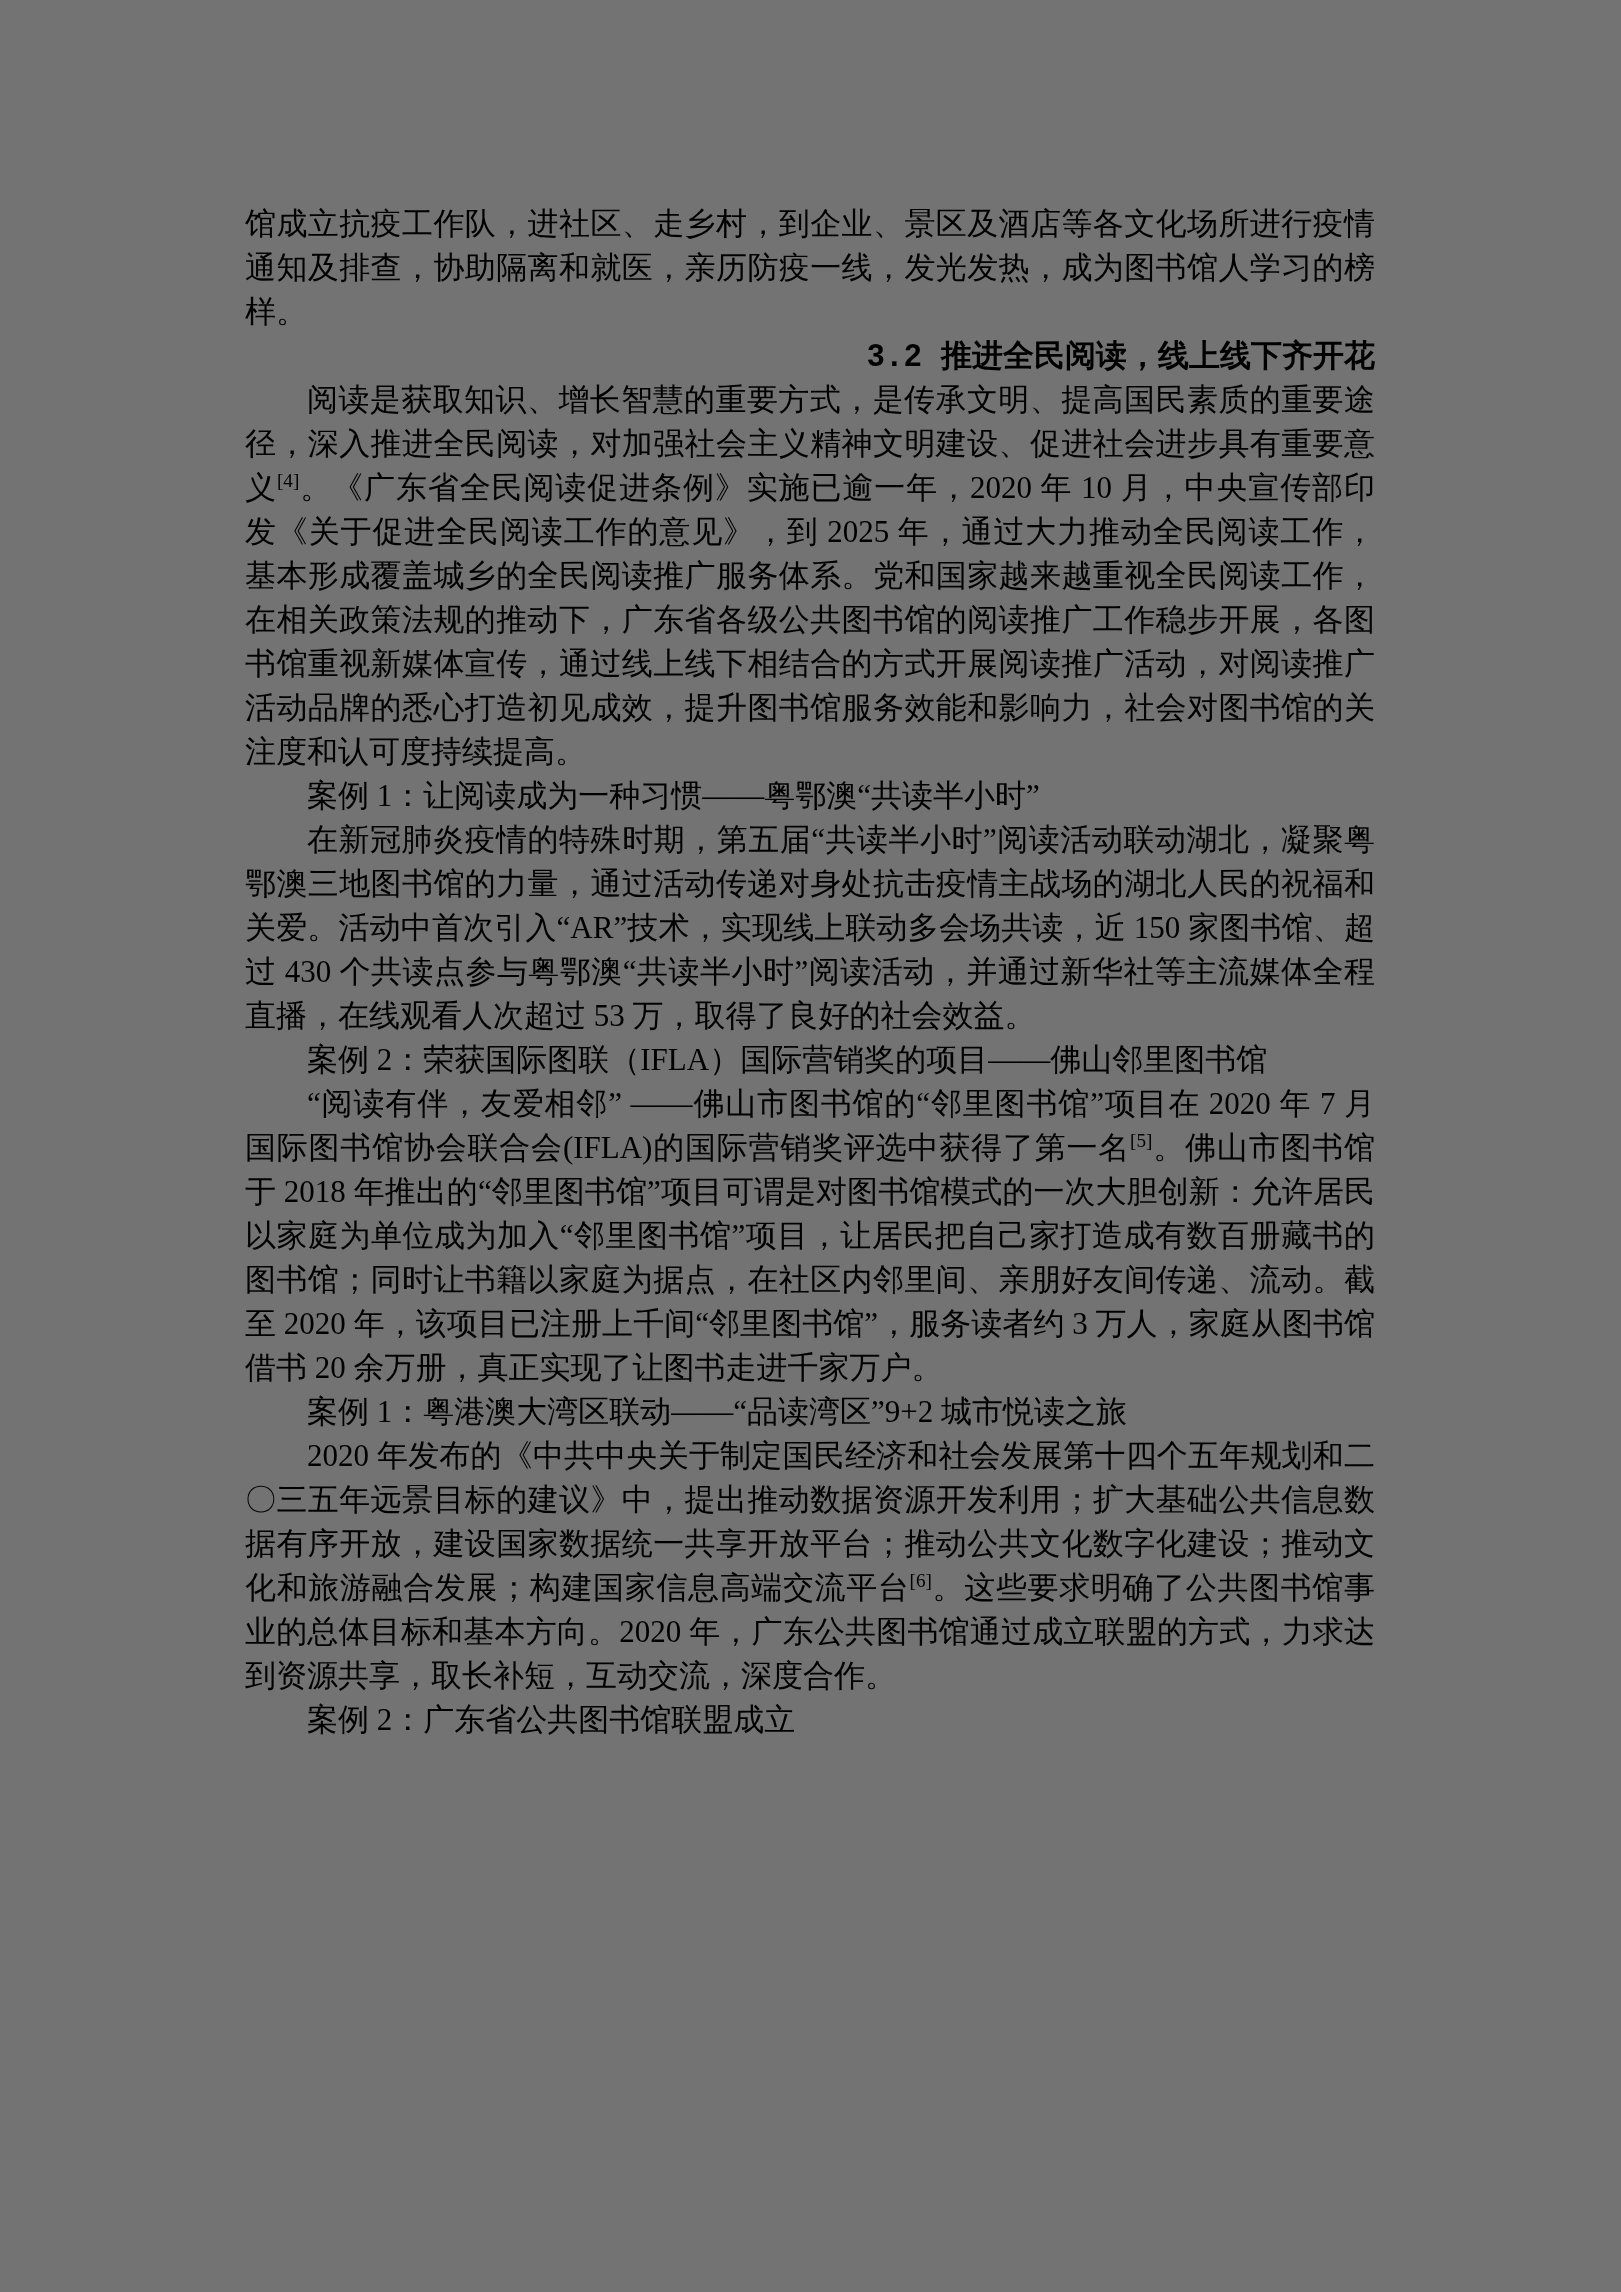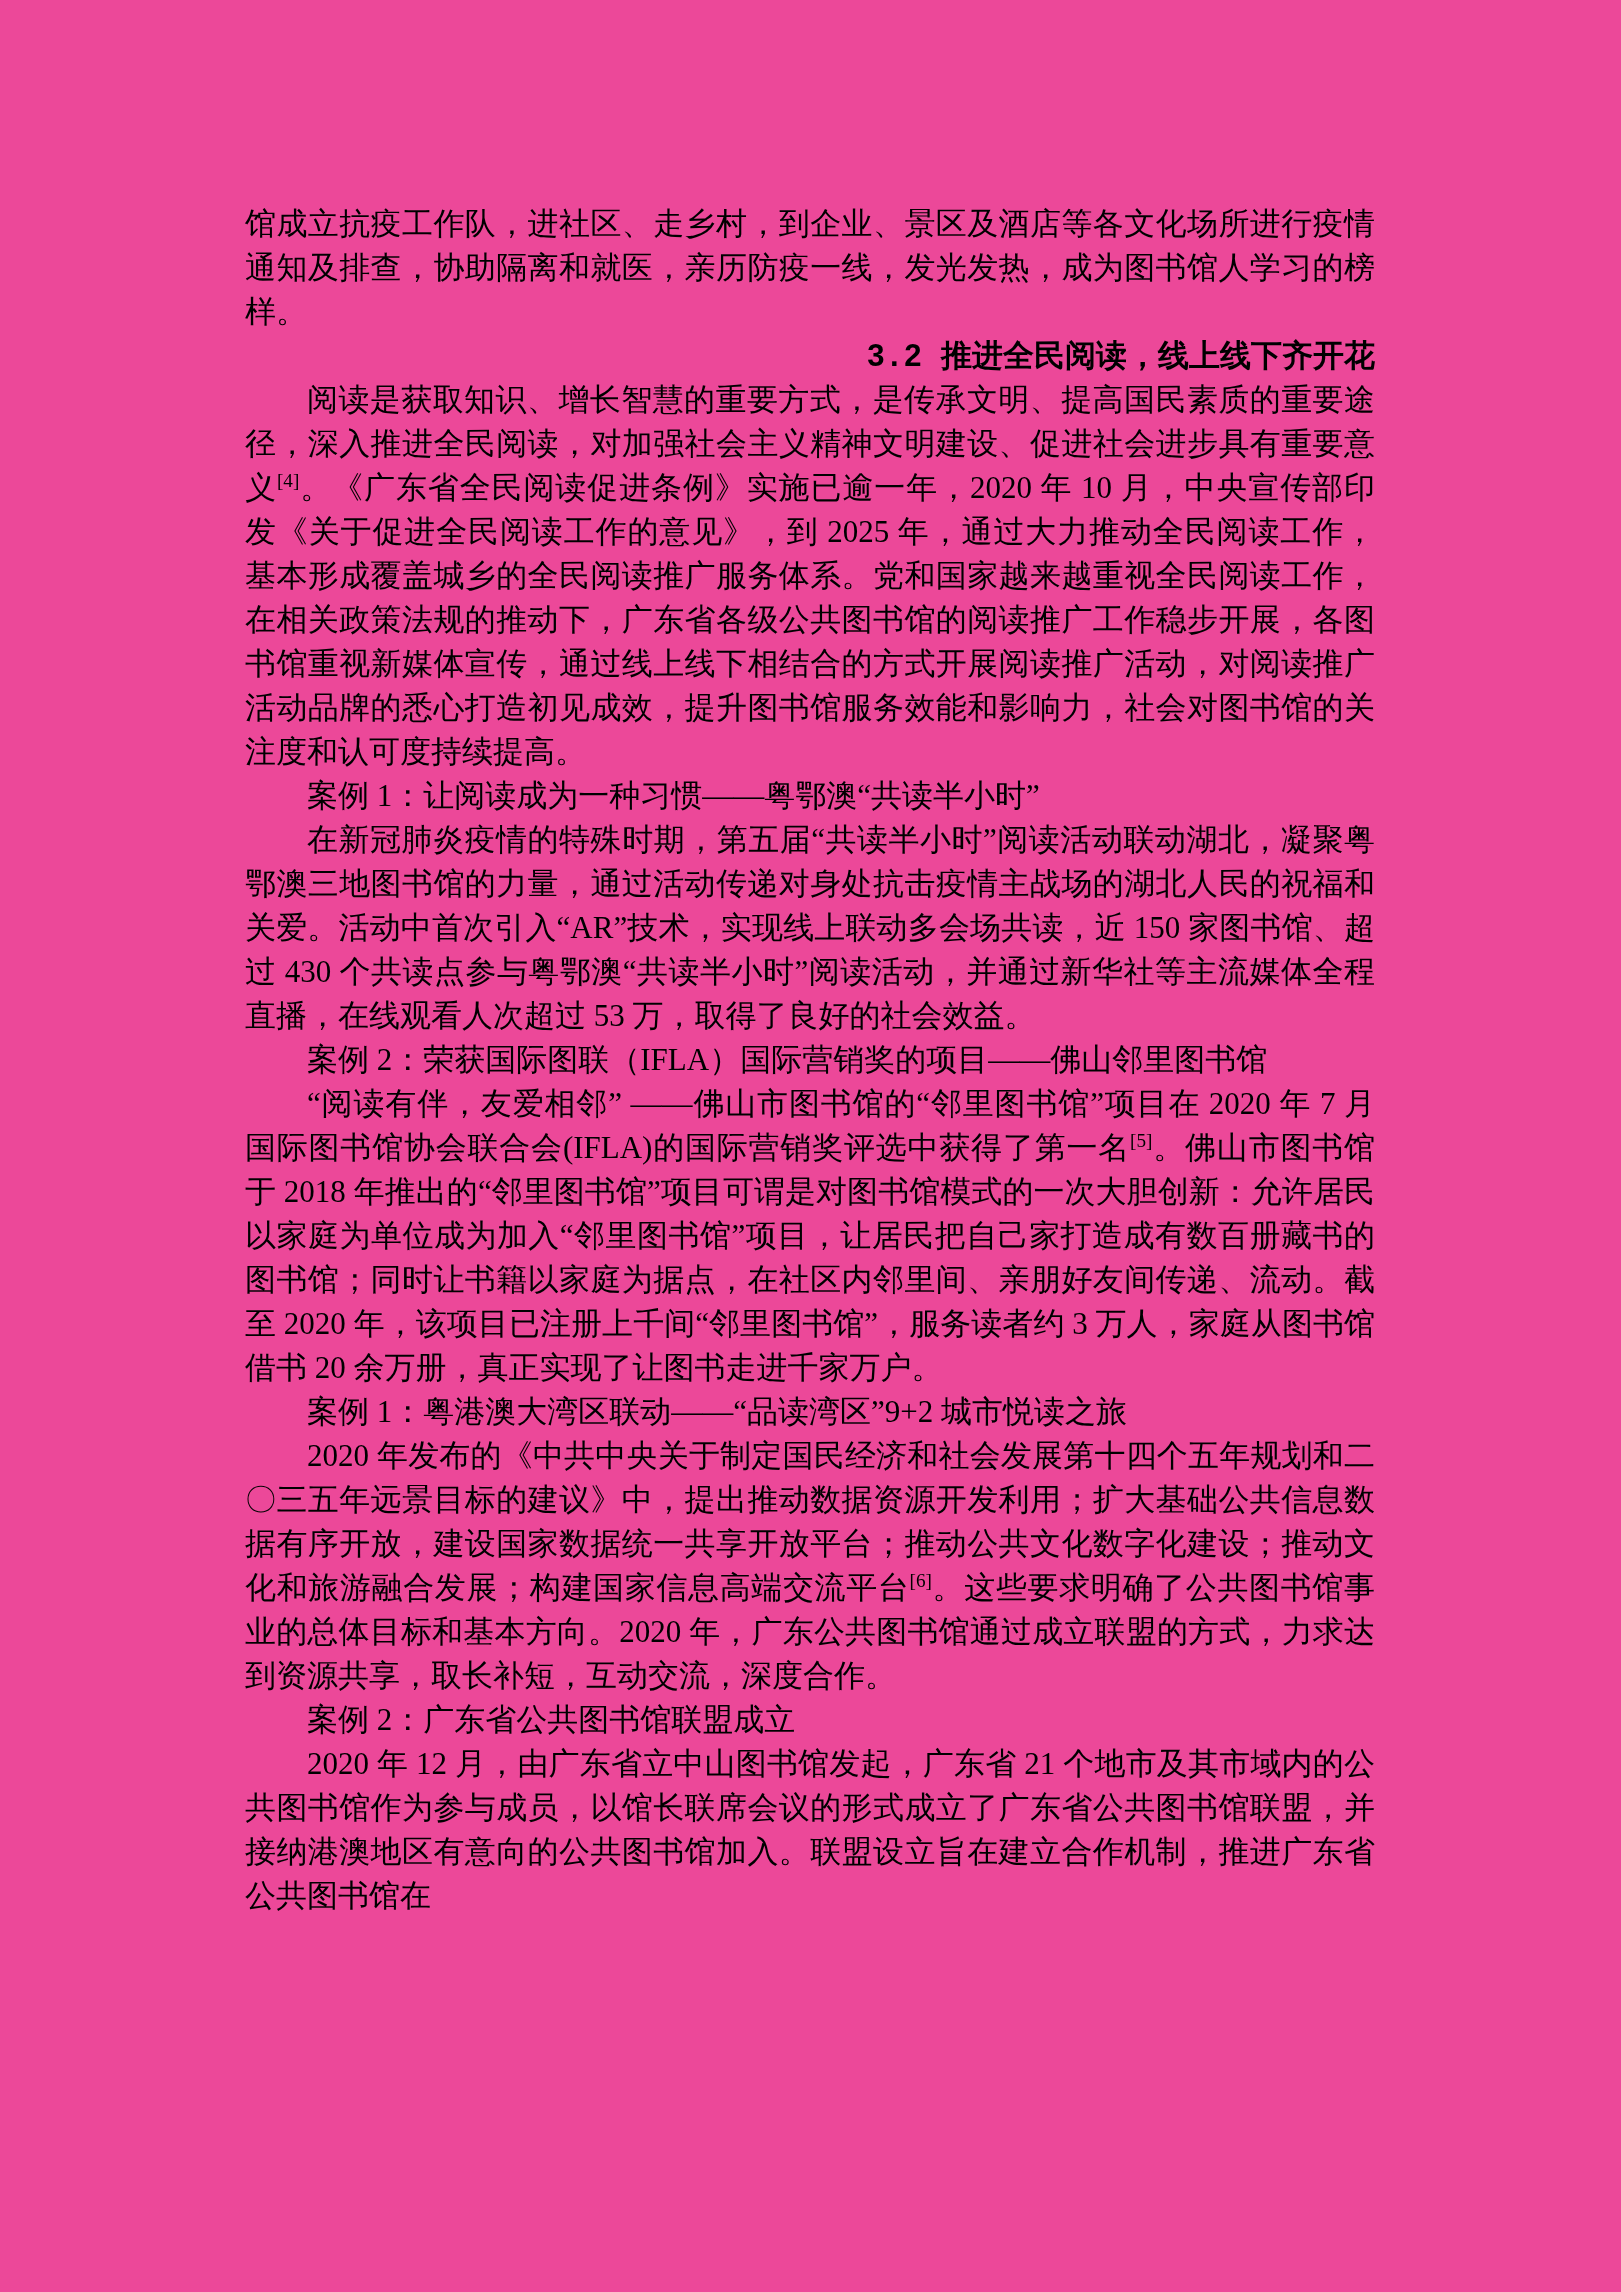--- a/index.html
+++ b/index.html
@@ -12,7 +12,7 @@
     width: 1621px;
     height: 2293px;
     margin: 0 auto;
-    background: #ec4899;
+    background: #737373;
     overflow: hidden;
   }
   .content {

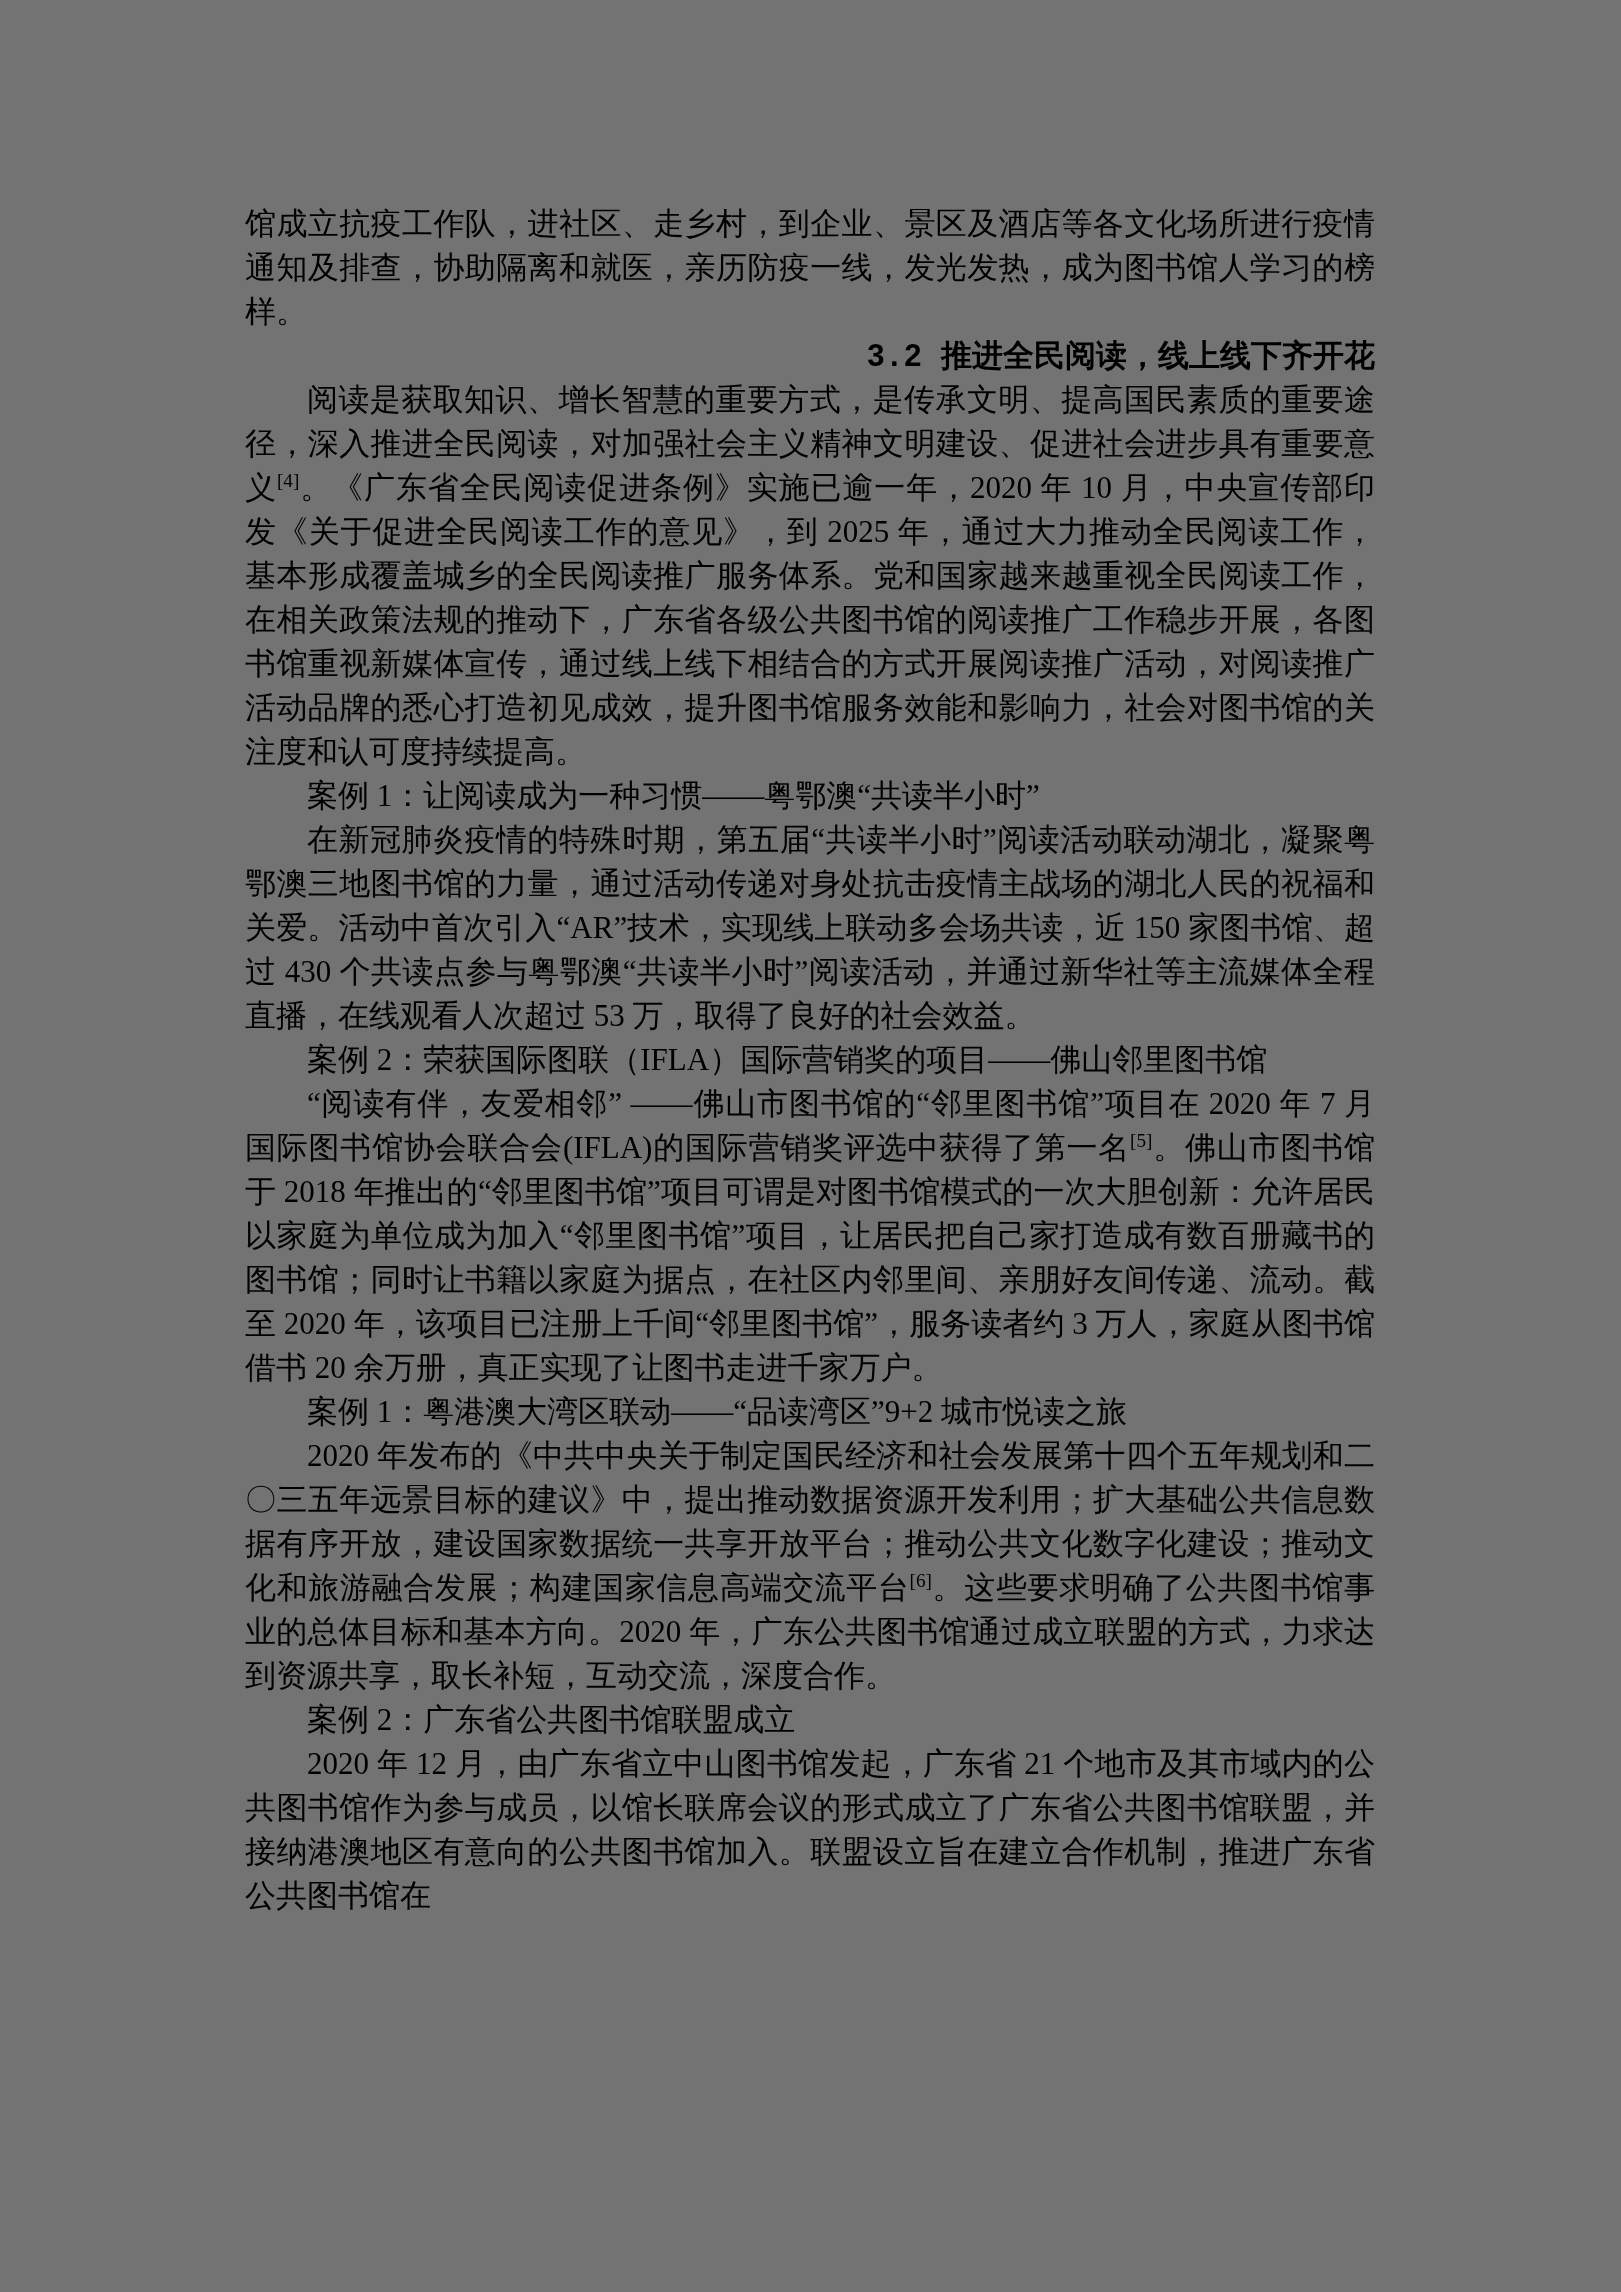--- a/index.html
+++ b/index.html
@@ -70,7 +70,6 @@
       <p class="para">案例 1：粤港澳大湾区联动——“品读湾区”9+2 城市悦读之旅</p>
       <p class="para">2020 年发布的《中共中央关于制定国民经济和社会发展第十四个五年规划和二〇三五年远景目标的建议》中，提出推动数据资源开发利用；扩大基础公共信息数据有序开放，建设国家数据统一共享开放平台；推动公共文化数字化建设；推动文化和旅游融合发展；构建国家信息高端交流平台<sup class="footnote-sup">[6]</sup>。这些要求明确了公共图书馆事业的总体目标和基本方向。2020 年，广东公共图书馆通过成立联盟的方式，力求达到资源共享，取长补短，互动交流，深度合作。</p>
       <p class="para">案例 2：广东省公共图书馆联盟成立</p>
-      <p class="para">2020 年 12 月，由广东省立中山图书馆发起，广东省 21 个地市及其市域内的公共图书馆作为参与成员，以馆长联席会议的形式成立了广东省公共图书馆联盟，并接纳港澳地区有意向的公共图书馆加入。联盟设立旨在建立合作机制，推进广东省公共图书馆在</p>
     </main>
 </div>
 

